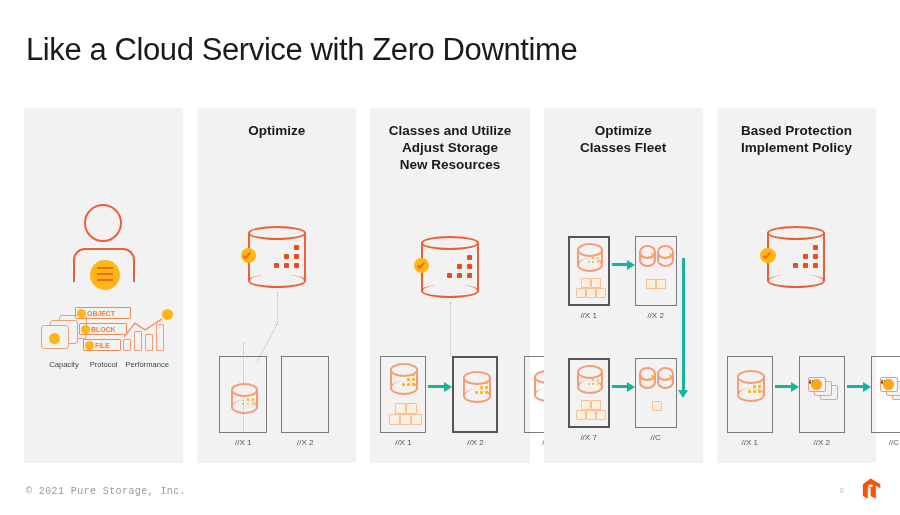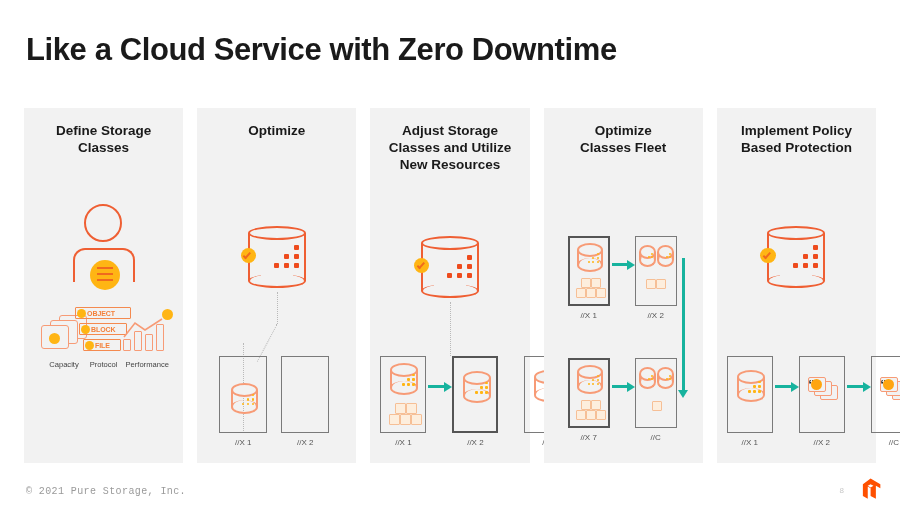--- a/index.html
+++ b/index.html
@@ -14,7 +14,7 @@
 
   .slide-title{
     position:absolute;left:26px;top:32px;
-    font-size:31px;font-weight:bold;color:#1a1a1a;
+    font-size:31px;font-weight:normal;color:#1a1a1a;
     letter-spacing:-0.4px;white-space:nowrap;
   }
 

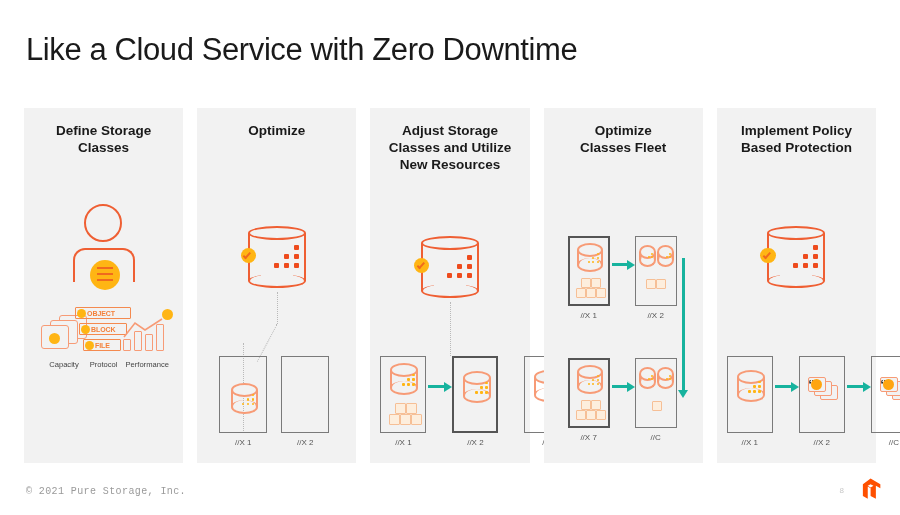--- a/index.html
+++ b/index.html
@@ -201,10 +201,6 @@
   <div class="panels">
 
     <div class="panel">
-      <div class="panel-title">
-        <div>Define Storage</div>
-        <div>Classes</div>
-      </div>
 
       <div class="art">
         <div class="person">

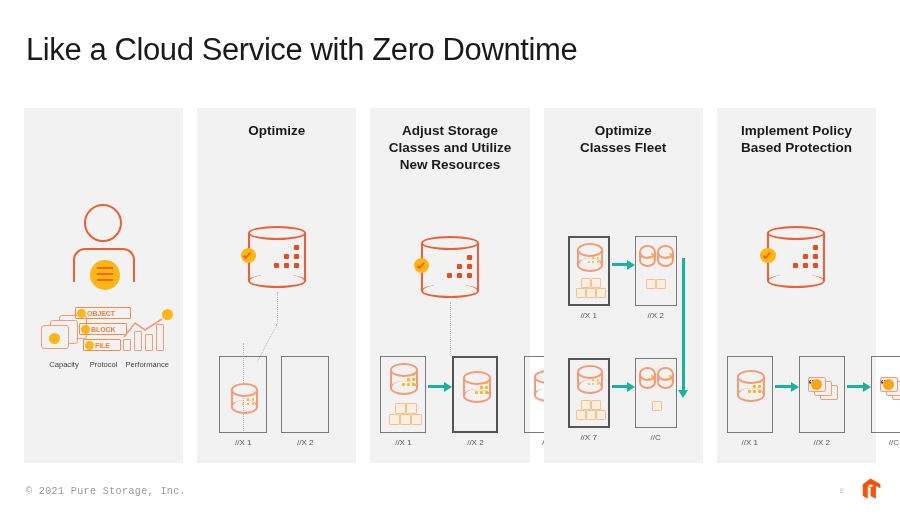--- a/index.html
+++ b/index.html
@@ -320,8 +320,8 @@
 
     <div class="panel">
       <div class="panel-title">
+        <div>Classes and Utilize</div>
         <div>Adjust Storage</div>
-        <div>Classes and Utilize</div>
         <div>New Resources</div>
       </div>
 

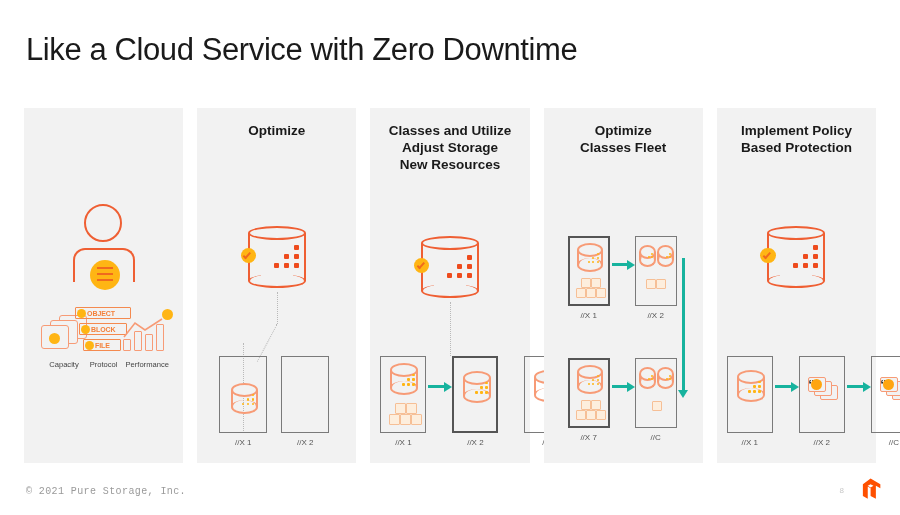--- a/index.html
+++ b/index.html
@@ -526,8 +526,8 @@
 
     <div class="panel">
       <div class="panel-title">
+        <div>Based Protection</div>
         <div>Implement Policy</div>
-        <div>Based Protection</div>
       </div>
 
       <div class="art">

